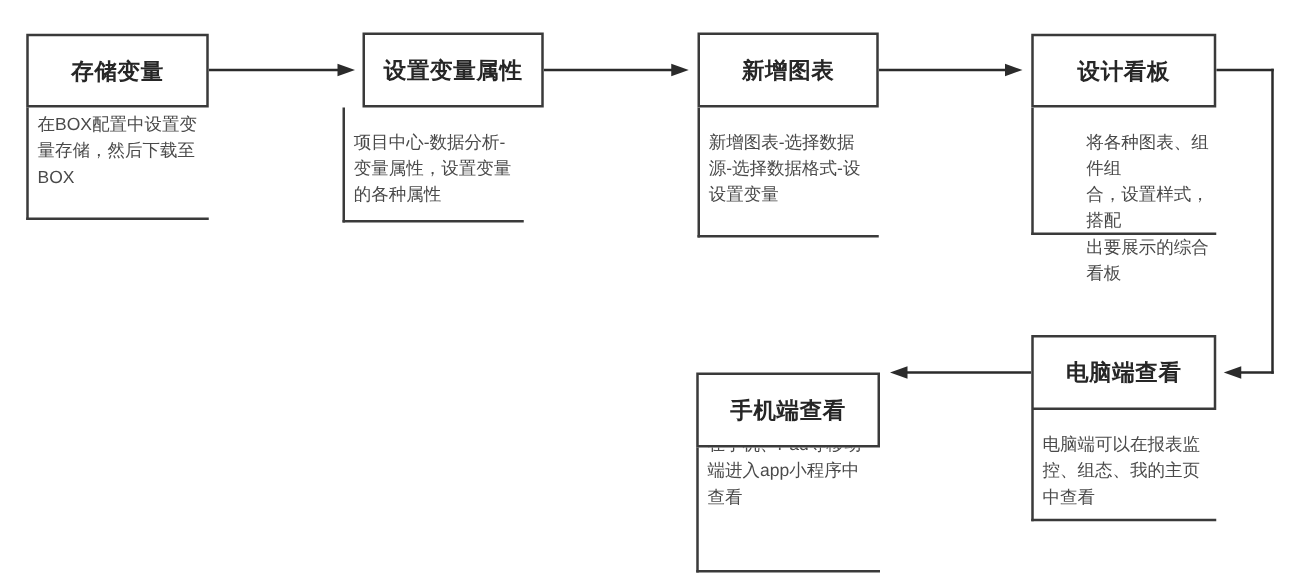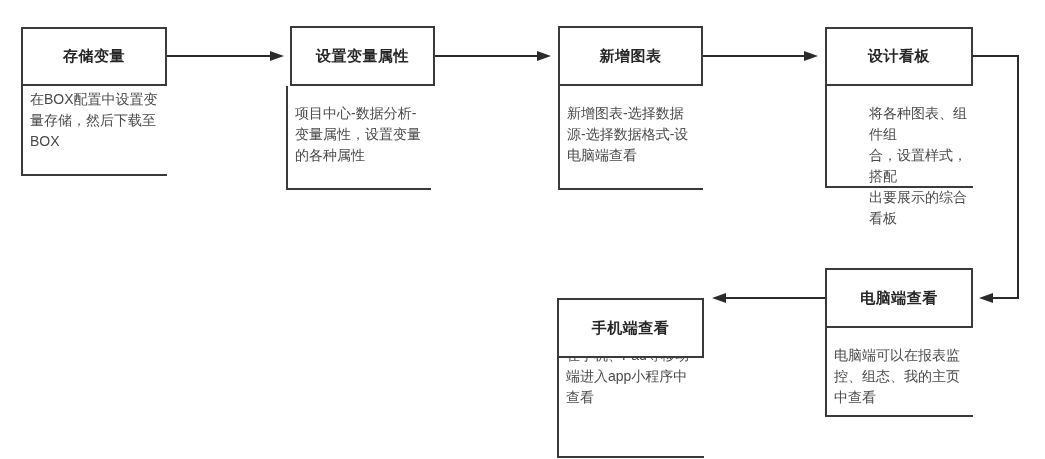--- a/index.html
+++ b/index.html
@@ -24,7 +24,7 @@
     display: flex;
     align-items: center;
     justify-content: center;
-    font-size: 15px;
+    font-size: 18px;
     font-weight: bold;
     color: #262626;
     letter-spacing: 0.5px;

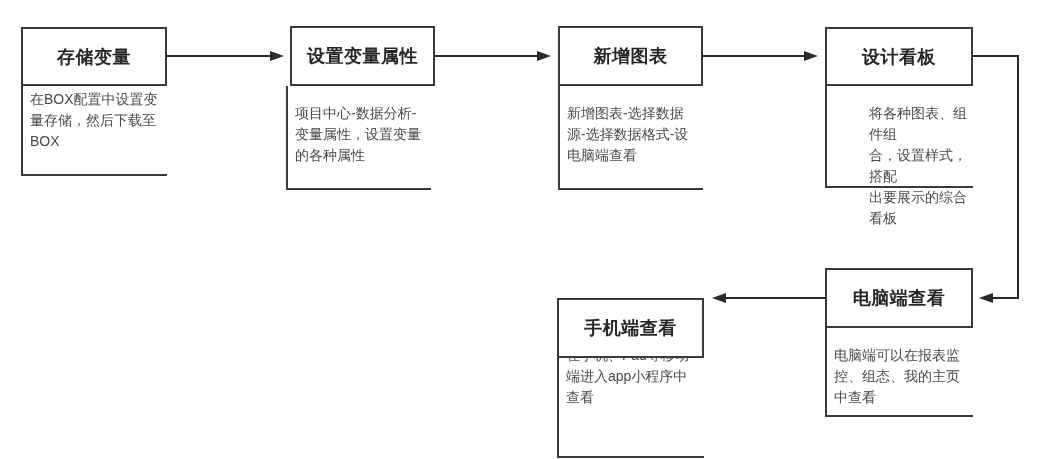--- a/index.html
+++ b/index.html
@@ -80,7 +80,7 @@
 
   <div class="node">
     <div class="node-title" style="left:290px; top:26px; width:145px; height:60px;">设置变量属性</div>
-    <div class="node-body" style="left:286px; top:86px; width:145px; height:104px;">项目中心-数据分析-
+    <div class="node-body" style="left:274px; top:86px; width:145px; height:92px;">项目中心-数据分析-
 变量属性，设置变量
 的各种属性</div>
   </div>

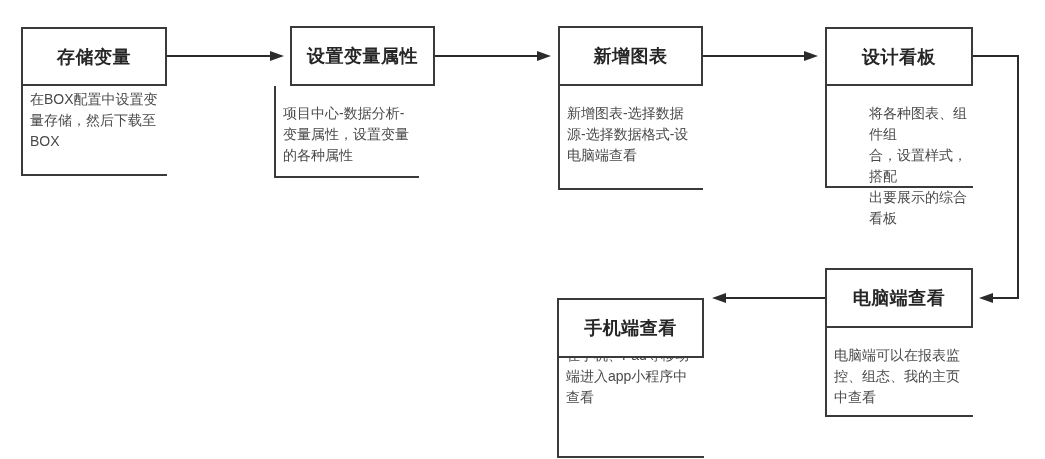--- a/index.html
+++ b/index.html
@@ -89,7 +89,7 @@
     <div class="node-title" style="left:558px; top:26px; width:145px; height:60px;">新增图表</div>
     <div class="node-body" style="left:558px; top:86px; width:145px; height:104px;">新增图表-选择数据
 源-选择数据格式-设
-电脑端查看</div>
+设置变量</div>
   </div>
 
   <div class="node">

